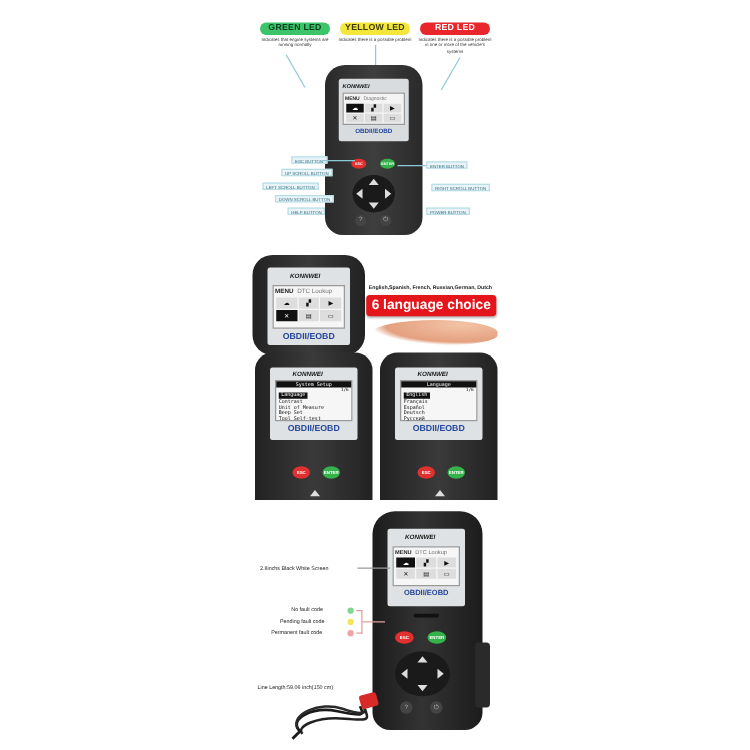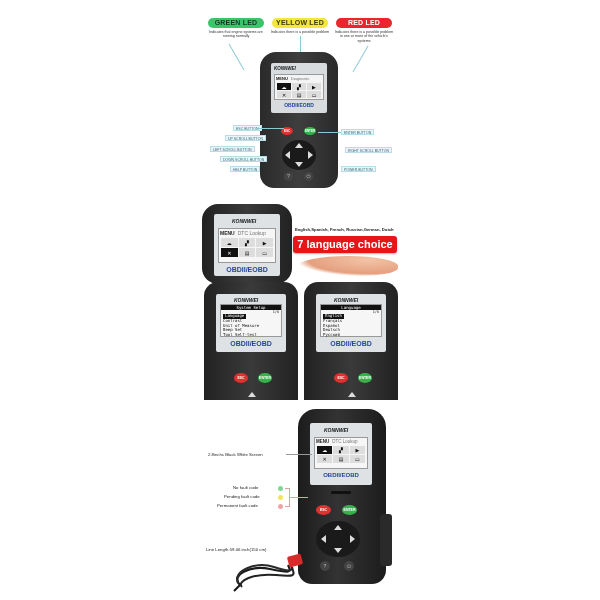--- a/index.html
+++ b/index.html
@@ -152,7 +152,7 @@
   </div>
 
   <div class="lang-label">English,Spanish, French, Russian,German, Dutch</div>
-  <div class="lang-badge">7 language choice</div>
+  <div class="lang-badge">6 language choice</div>
   <div class="hand"></div>
 
   <div class="dev-mid" style="left:4px;top:82px;width:94px;height:120px">

